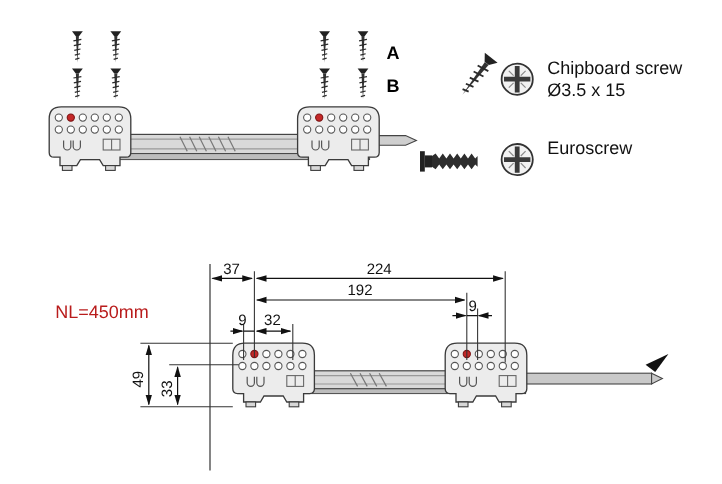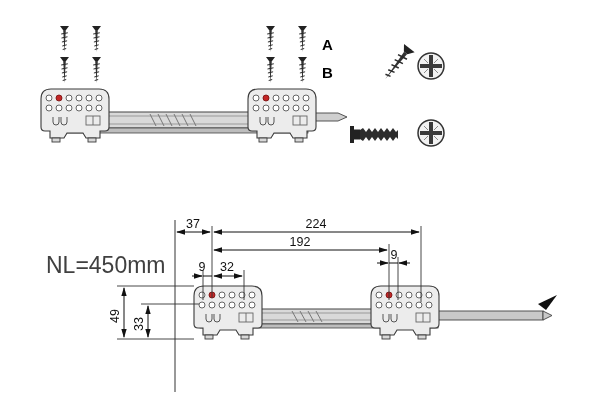--- a/index.html
+++ b/index.html
@@ -183,6 +183,7 @@
   <div class="abs callout" style="left:322px;top:36px;">A</div>
   <div class="abs callout" style="left:322px;top:64px;">B</div>
 
+  <div class="abs legend-name" style="left:456px;top:49px;">Chipboard screw</div>
 
   <div class="abs nl" style="left:46px;top:252px;">NL=450mm</div>
 </div>

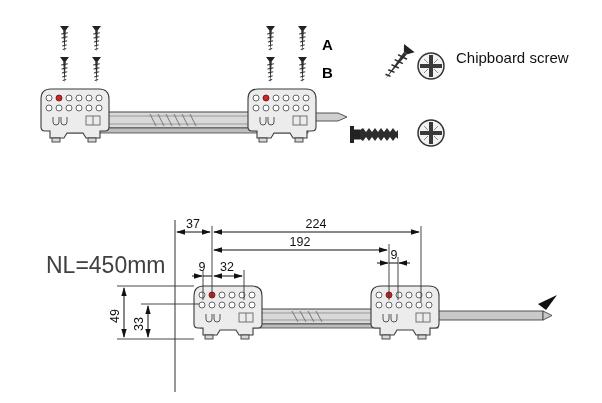--- a/index.html
+++ b/index.html
@@ -184,6 +184,7 @@
   <div class="abs callout" style="left:322px;top:64px;">B</div>
 
   <div class="abs legend-name" style="left:456px;top:49px;">Chipboard screw</div>
+  <div class="abs legend-size" style="left:456px;top:67px;">Ø3.5 x 15</div>
 
   <div class="abs nl" style="left:46px;top:252px;">NL=450mm</div>
 </div>

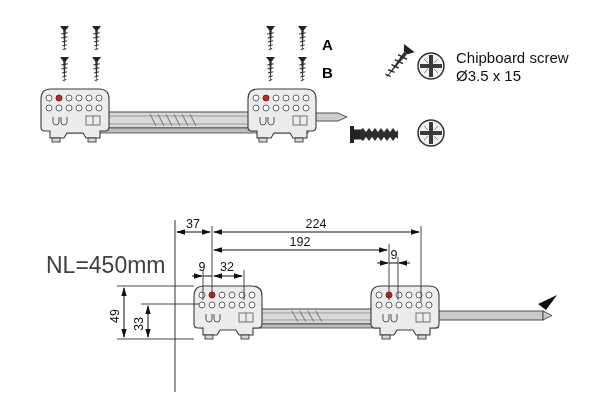--- a/index.html
+++ b/index.html
@@ -185,6 +185,7 @@
 
   <div class="abs legend-name" style="left:456px;top:49px;">Chipboard screw</div>
   <div class="abs legend-size" style="left:456px;top:67px;">Ø3.5 x 15</div>
+  <div class="abs legend-name" style="left:456px;top:115px;">Euroscrew</div>
 
   <div class="abs nl" style="left:46px;top:252px;">NL=450mm</div>
 </div>

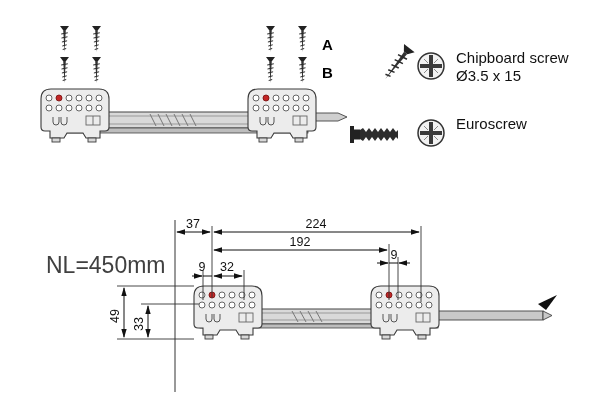--- a/index.html
+++ b/index.html
@@ -10,7 +10,7 @@
   .abs{position:absolute;}
   .legend-name,.legend-size{font-size:15px;color:#111;line-height:18px;white-space:nowrap;}
   .callout{font-size:15px;font-weight:bold;color:#000;}
-  .nl{font-size:23px;color:#404040;white-space:nowrap;}
+  .nl{font-size:15px;color:#b91c1c;white-space:nowrap;}
   svg{display:block;}
   text.dim{font-size:12.5px;fill:#111;font-family:"Liberation Sans",sans-serif;}
 </style>

